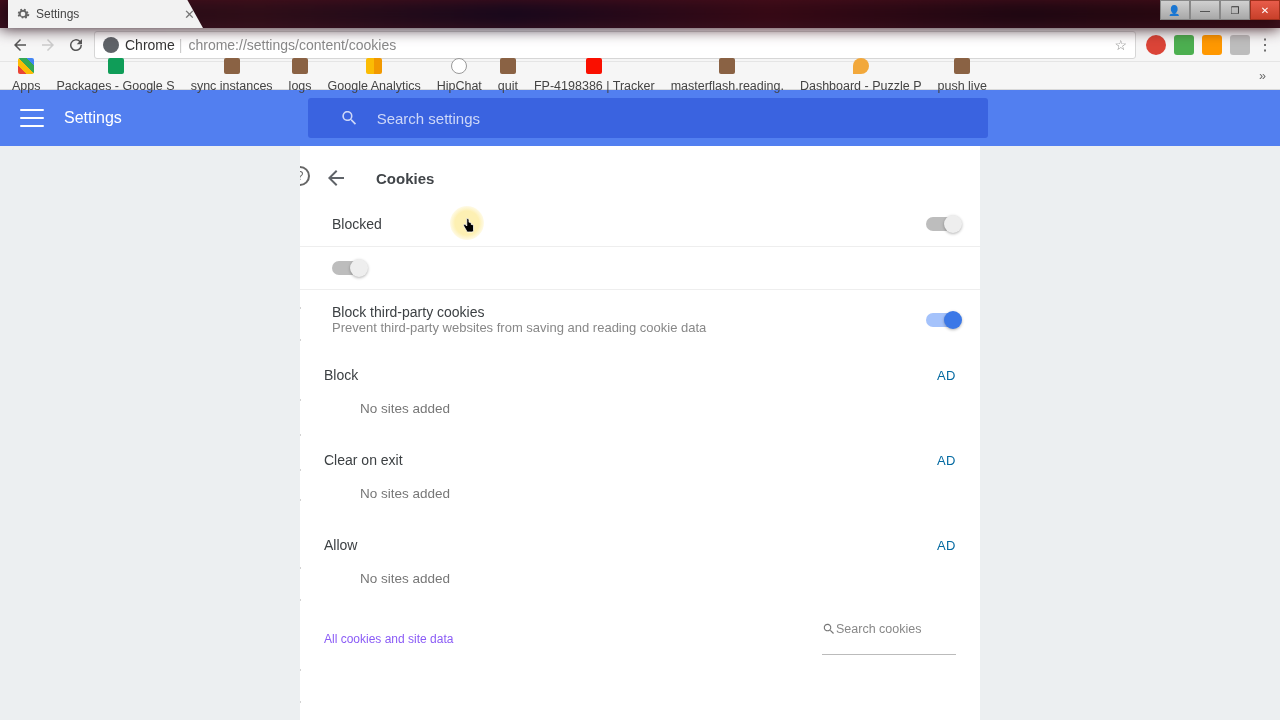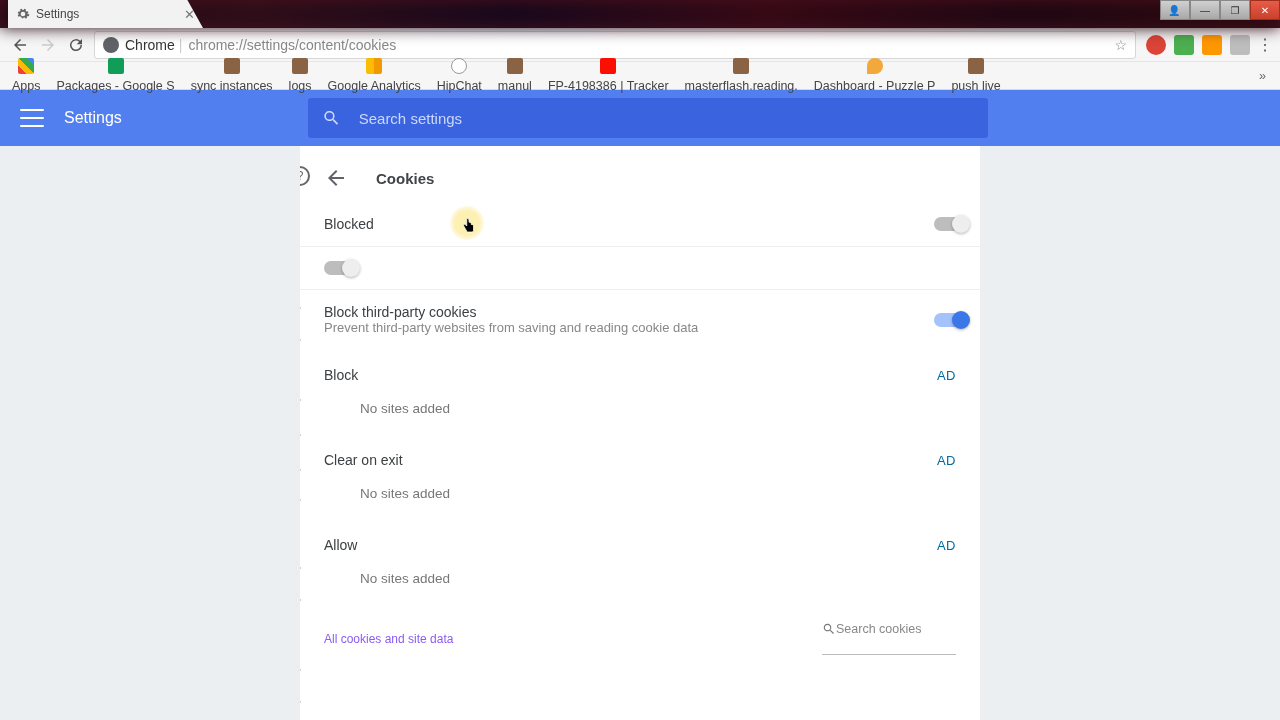--- a/index.html
+++ b/index.html
@@ -179,7 +179,7 @@
     </div>
   <div class="bm">
       <div class="bm-icon puzzle"></div>
-      <span>manul</span>
+      <span>quit</span>
     </div>
   <div class="bm">
       <div class="bm-icon adobe"></div>

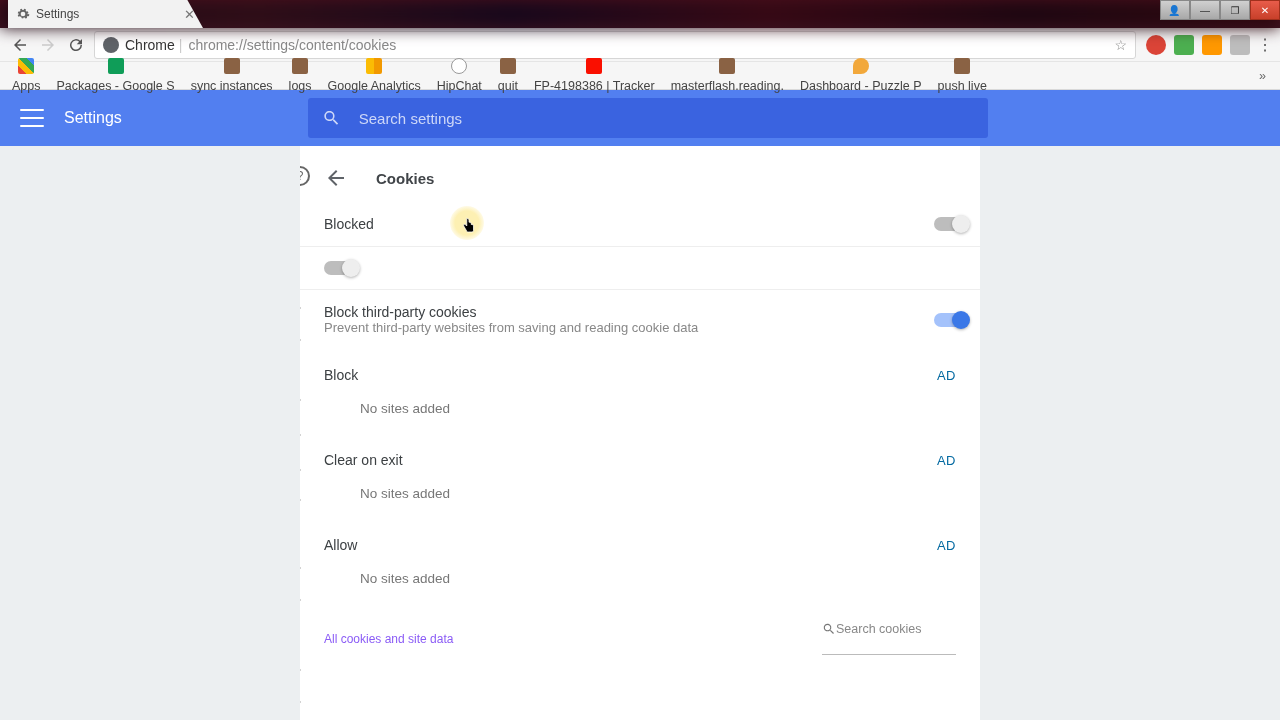--- a/index.html
+++ b/index.html
@@ -53,7 +53,7 @@
 .hamburger { width: 24px; height: 18px; display: flex; flex-direction: column; justify-content: space-between; margin-right: 20px; cursor: pointer; }
 .hamburger span { height: 2px; background: #fff; border-radius: 1px; }
 .header-title { font-size: 16px; }
-.search-box { margin-left: 186px; width: 680px; height: 40px; background: #3a63e0; border-radius: 3px; display: flex; align-items: center; padding: 0 14px; color: #e3e8fb; }
+.search-box { margin-left: 186px; width: 680px; height: 40px; background: #3a63e0; border-radius: 3px; display: flex; align-items: center; padding: 0 32px; color: #e3e8fb; }
 .search-box svg { margin-right: 18px; }
 .search-box input { background: transparent; border: none; outline: none; color: #e3e8fb; font-size: 15px; width: 100%; }
 .search-box input::placeholder { color: #cdd7f8; }

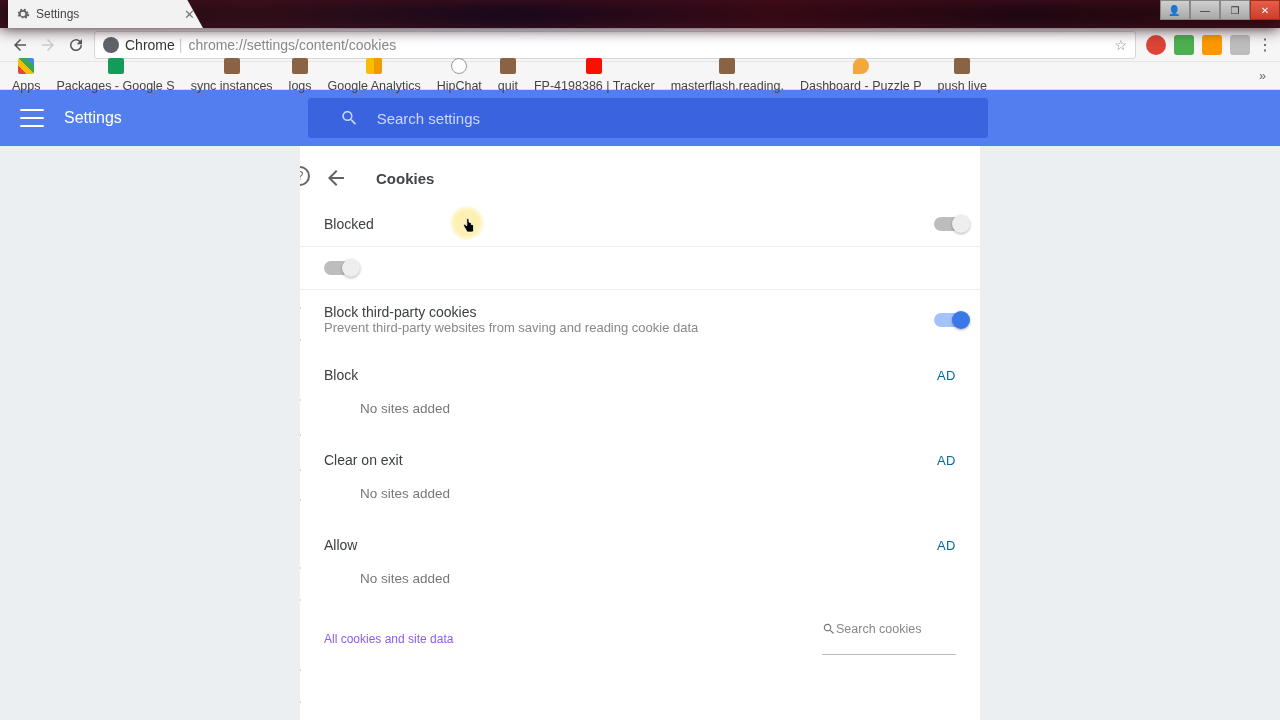--- a/index.html
+++ b/index.html
@@ -70,7 +70,7 @@
 .back-arrow { width: 24px; height: 24px; margin-right: 28px; color: #5f6368; cursor: pointer; }
 .page-title { font-size: 15px; font-weight: 600; color: #414549; }
 
-.row { padding: 14px 24px; border-bottom: 1px solid #eee; display: flex; align-items: center; position: relative; }
+.row { padding: 14px 32px; border-bottom: 1px solid #eee; display: flex; align-items: center; position: relative; }
 .row .label { font-size: 14px; color: #3c4043; }
 .row .sub { font-size: 13px; color: #888; margin-top: 0; }
 .row .col { flex: 1; }

